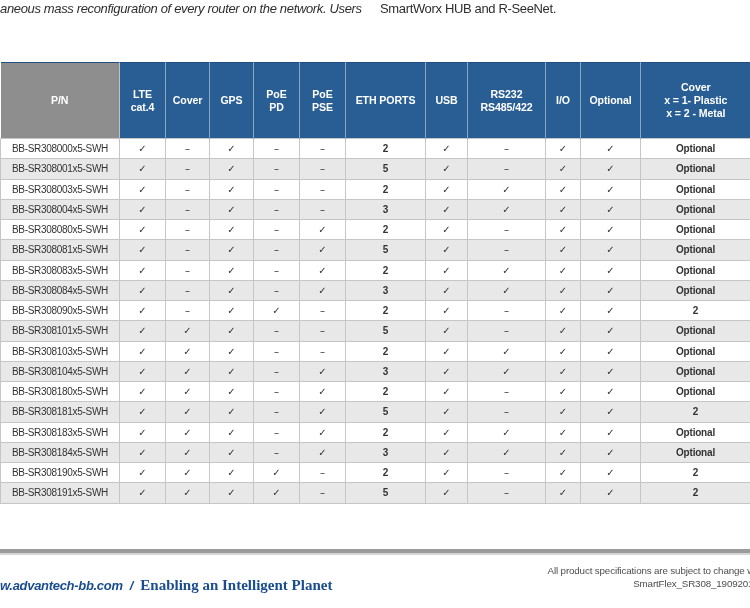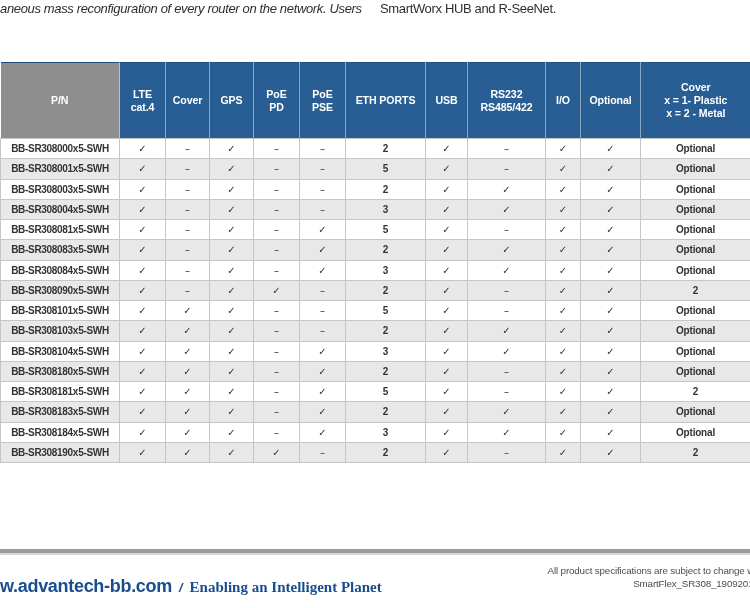--- a/index.html
+++ b/index.html
@@ -39,7 +39,7 @@
     border:1px solid var(--border-gray);font-size:10px;color:#333;
   }
   table.order tbody tr:nth-child(even){background:var(--row-alt);}
-  td.pn{text-align:left;padding-left:8px;font-size:9.8px;font-weight:bold;
+  td.pn{text-align:left;padding-left:8px;font-size:9.8px;font-weight:normal;
     letter-spacing:-0.3px;color:#222;}
   td.check{font-family:"DejaVu Sans",sans-serif;font-size:9.5px;color:#3c3c3c;}
   td.num{font-weight:bold;font-size:9.8px;letter-spacing:-0.2px;color:#2b2b2b;}

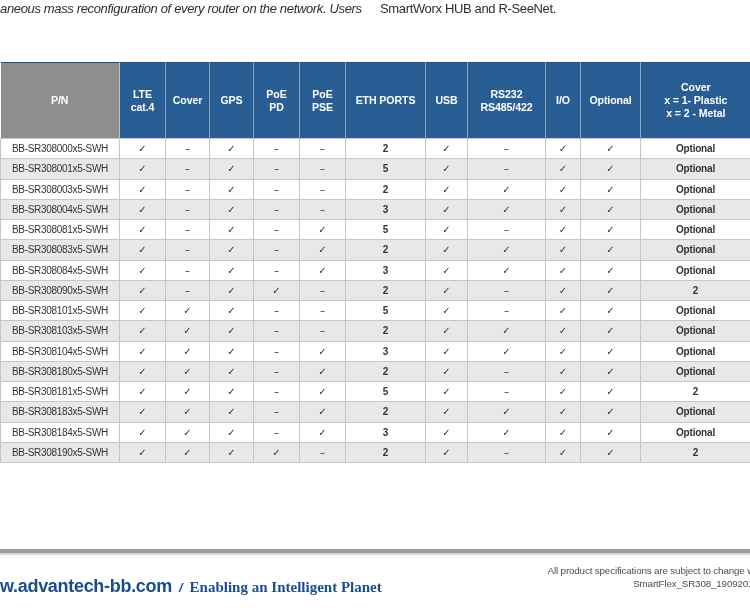--- a/index.html
+++ b/index.html
@@ -161,6 +161,20 @@
           <td class="num">Optional</td>
         </tr>
         <tr>
+          <td class="pn">BB-SR308080x5-SWH</td>
+          <td class="check">✓</td>
+          <td class="check">–</td>
+          <td class="check">✓</td>
+          <td class="check">–</td>
+          <td class="check">✓</td>
+          <td class="num">2</td>
+          <td class="check">✓</td>
+          <td class="check">–</td>
+          <td class="check">✓</td>
+          <td class="check">✓</td>
+          <td class="num">Optional</td>
+        </tr>
+        <tr>
           <td class="pn">BB-SR308081x5-SWH</td>
           <td class="check">✓</td>
           <td class="check">–</td>

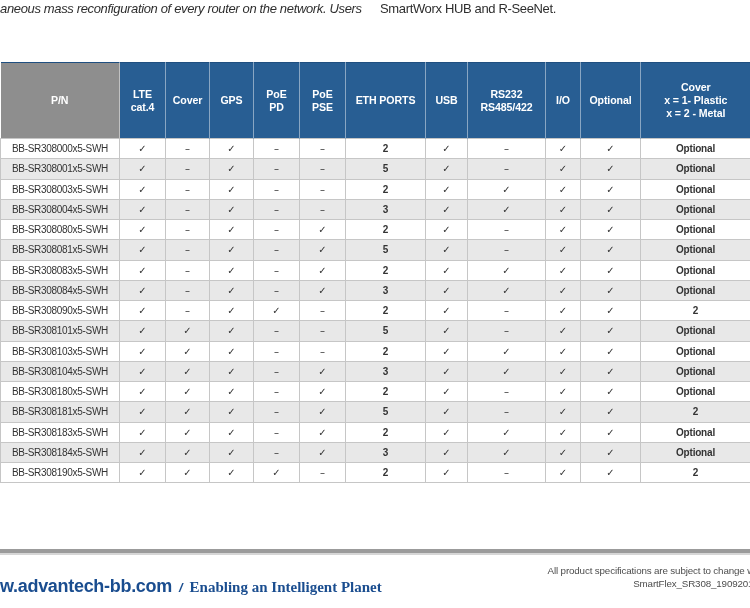--- a/index.html
+++ b/index.html
@@ -342,6 +342,20 @@
           <td class="check">✓</td>
           <td class="num">2</td>
         </tr>
+        <tr>
+          <td class="pn">BB-SR308191x5-SWH</td>
+          <td class="check">✓</td>
+          <td class="check">✓</td>
+          <td class="check">✓</td>
+          <td class="check">✓</td>
+          <td class="check">–</td>
+          <td class="num">5</td>
+          <td class="check">✓</td>
+          <td class="check">–</td>
+          <td class="check">✓</td>
+          <td class="check">✓</td>
+          <td class="num">2</td>
+        </tr>
       </tbody>
   </table>
 

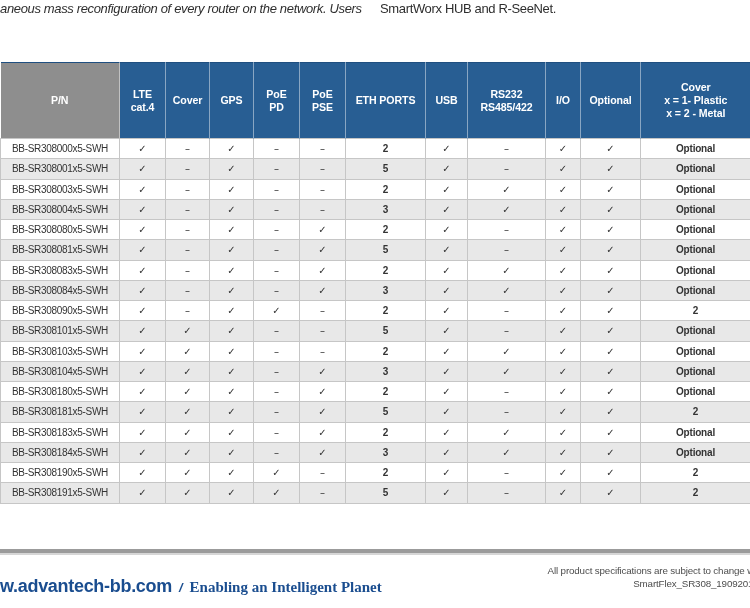--- a/index.html
+++ b/index.html
@@ -48,8 +48,8 @@
     background:var(--divider-gray);border-bottom:2px solid #d6d6d6;}
   
   .footer-left{position:absolute;left:0;top:576px;white-space:nowrap;color:var(--footer-blue);}
-  .footer-website{font-family:"Liberation Sans",sans-serif;font-weight:bold;
-    font-size:18px;letter-spacing:-0.3px;}
+  .footer-website{font-family:"Liberation Sans",sans-serif;font-style:italic;font-weight:bold;
+    font-size:13px;letter-spacing:-0.3px;}
   .footer-slash{font-style:italic;font-weight:bold;font-size:13px;margin:0 7px;}
   .footer-tagline{font-family:"Liberation Serif",serif;font-weight:bold;
     font-size:15px;}

